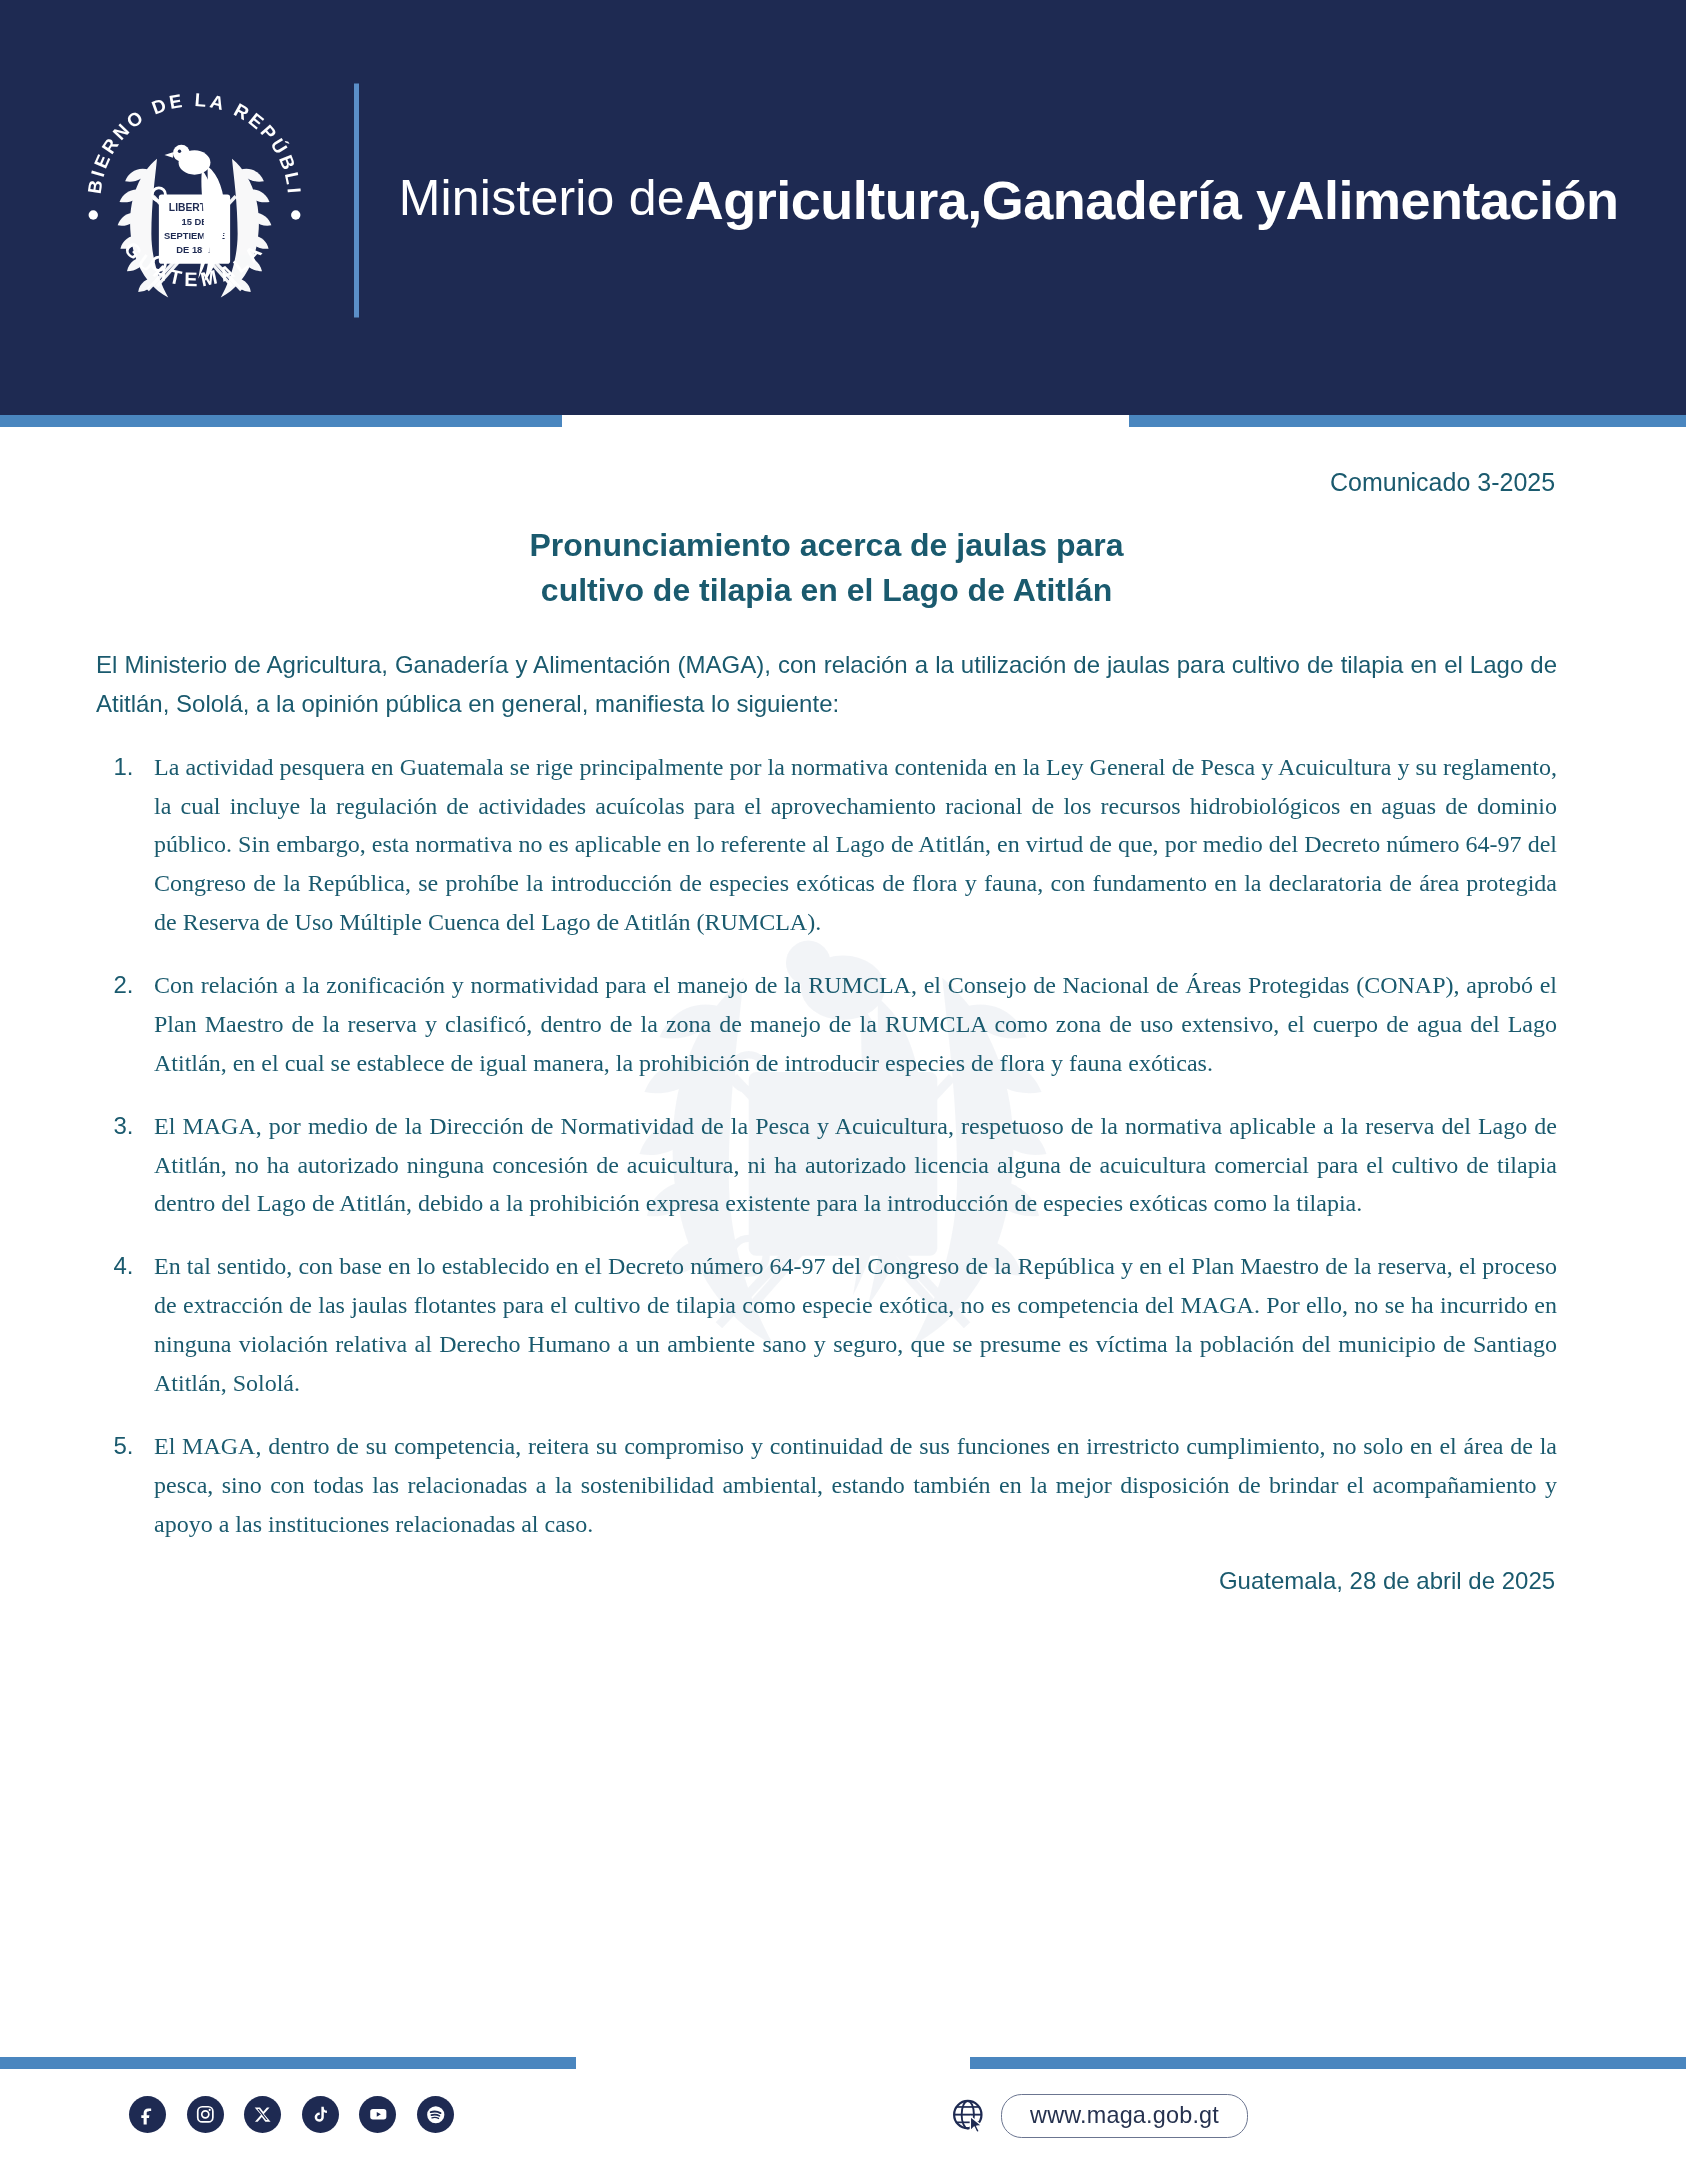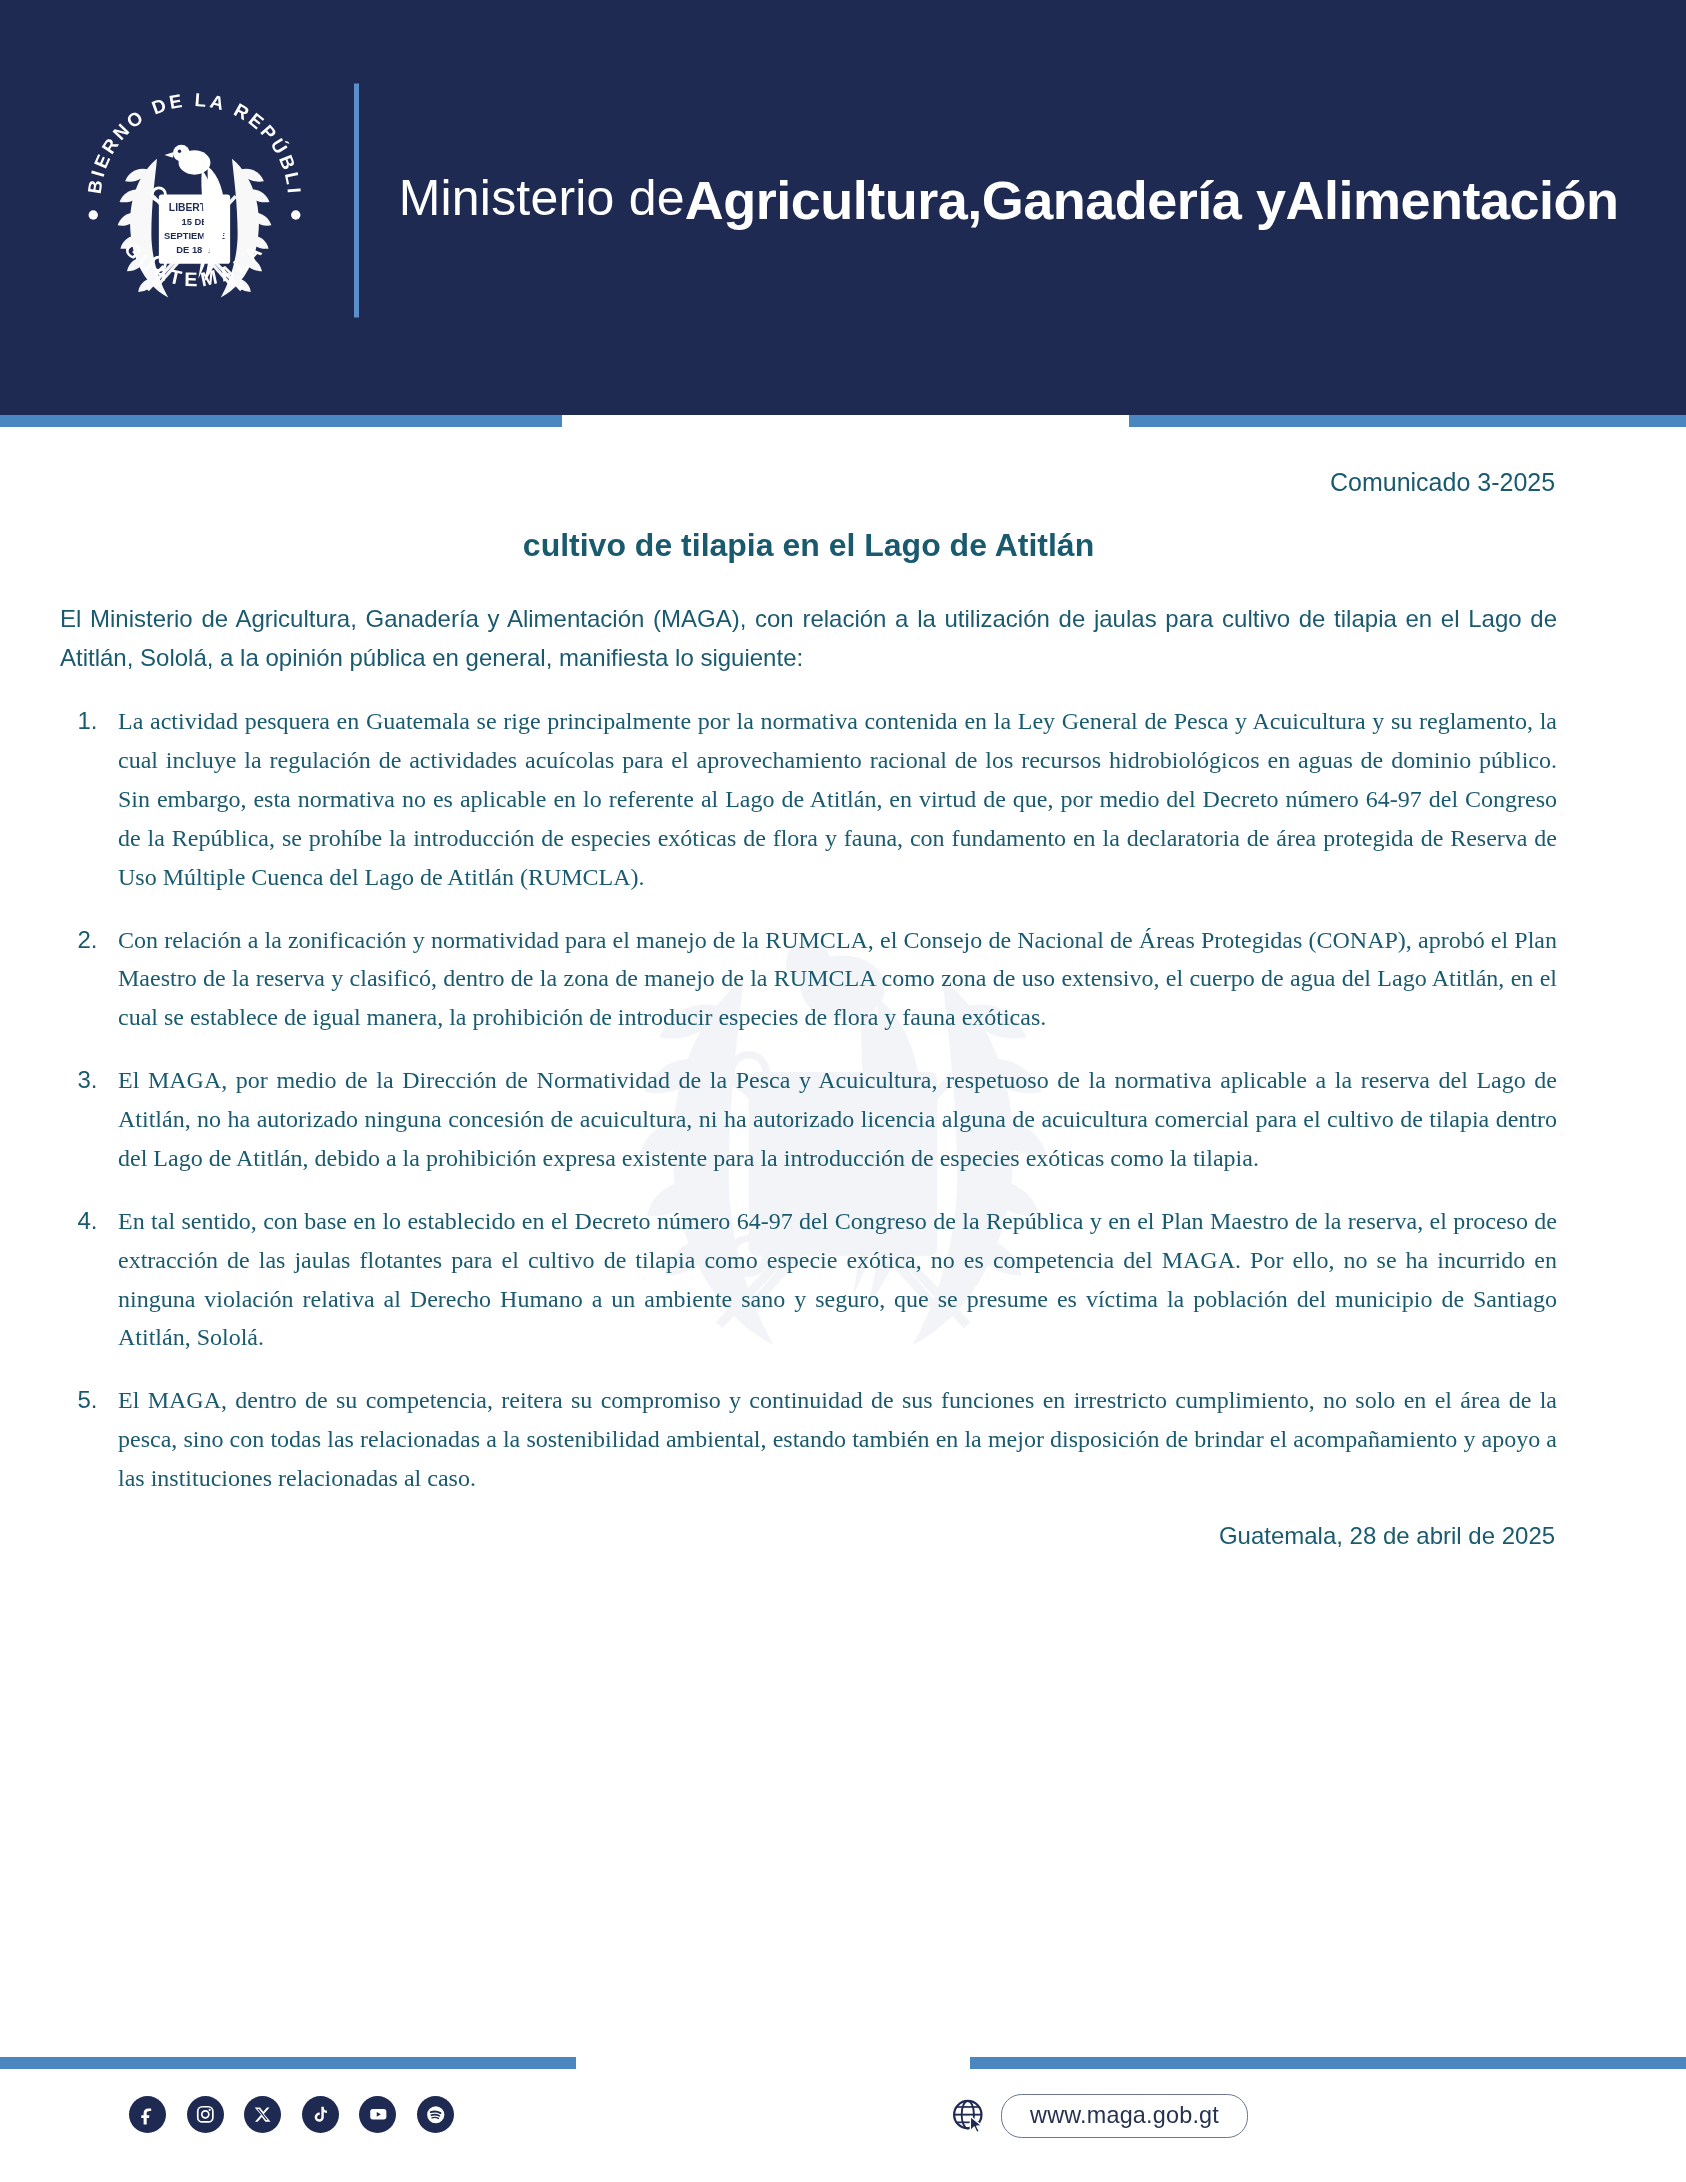--- a/index.html
+++ b/index.html
@@ -108,7 +108,7 @@
     top: 427px; left: 0;
     width: 1686px;
     z-index: 2;
-    padding: 0 129px 0 60px;
+    padding: 0 129px 0 96px;
   }
 
   .comunicado {

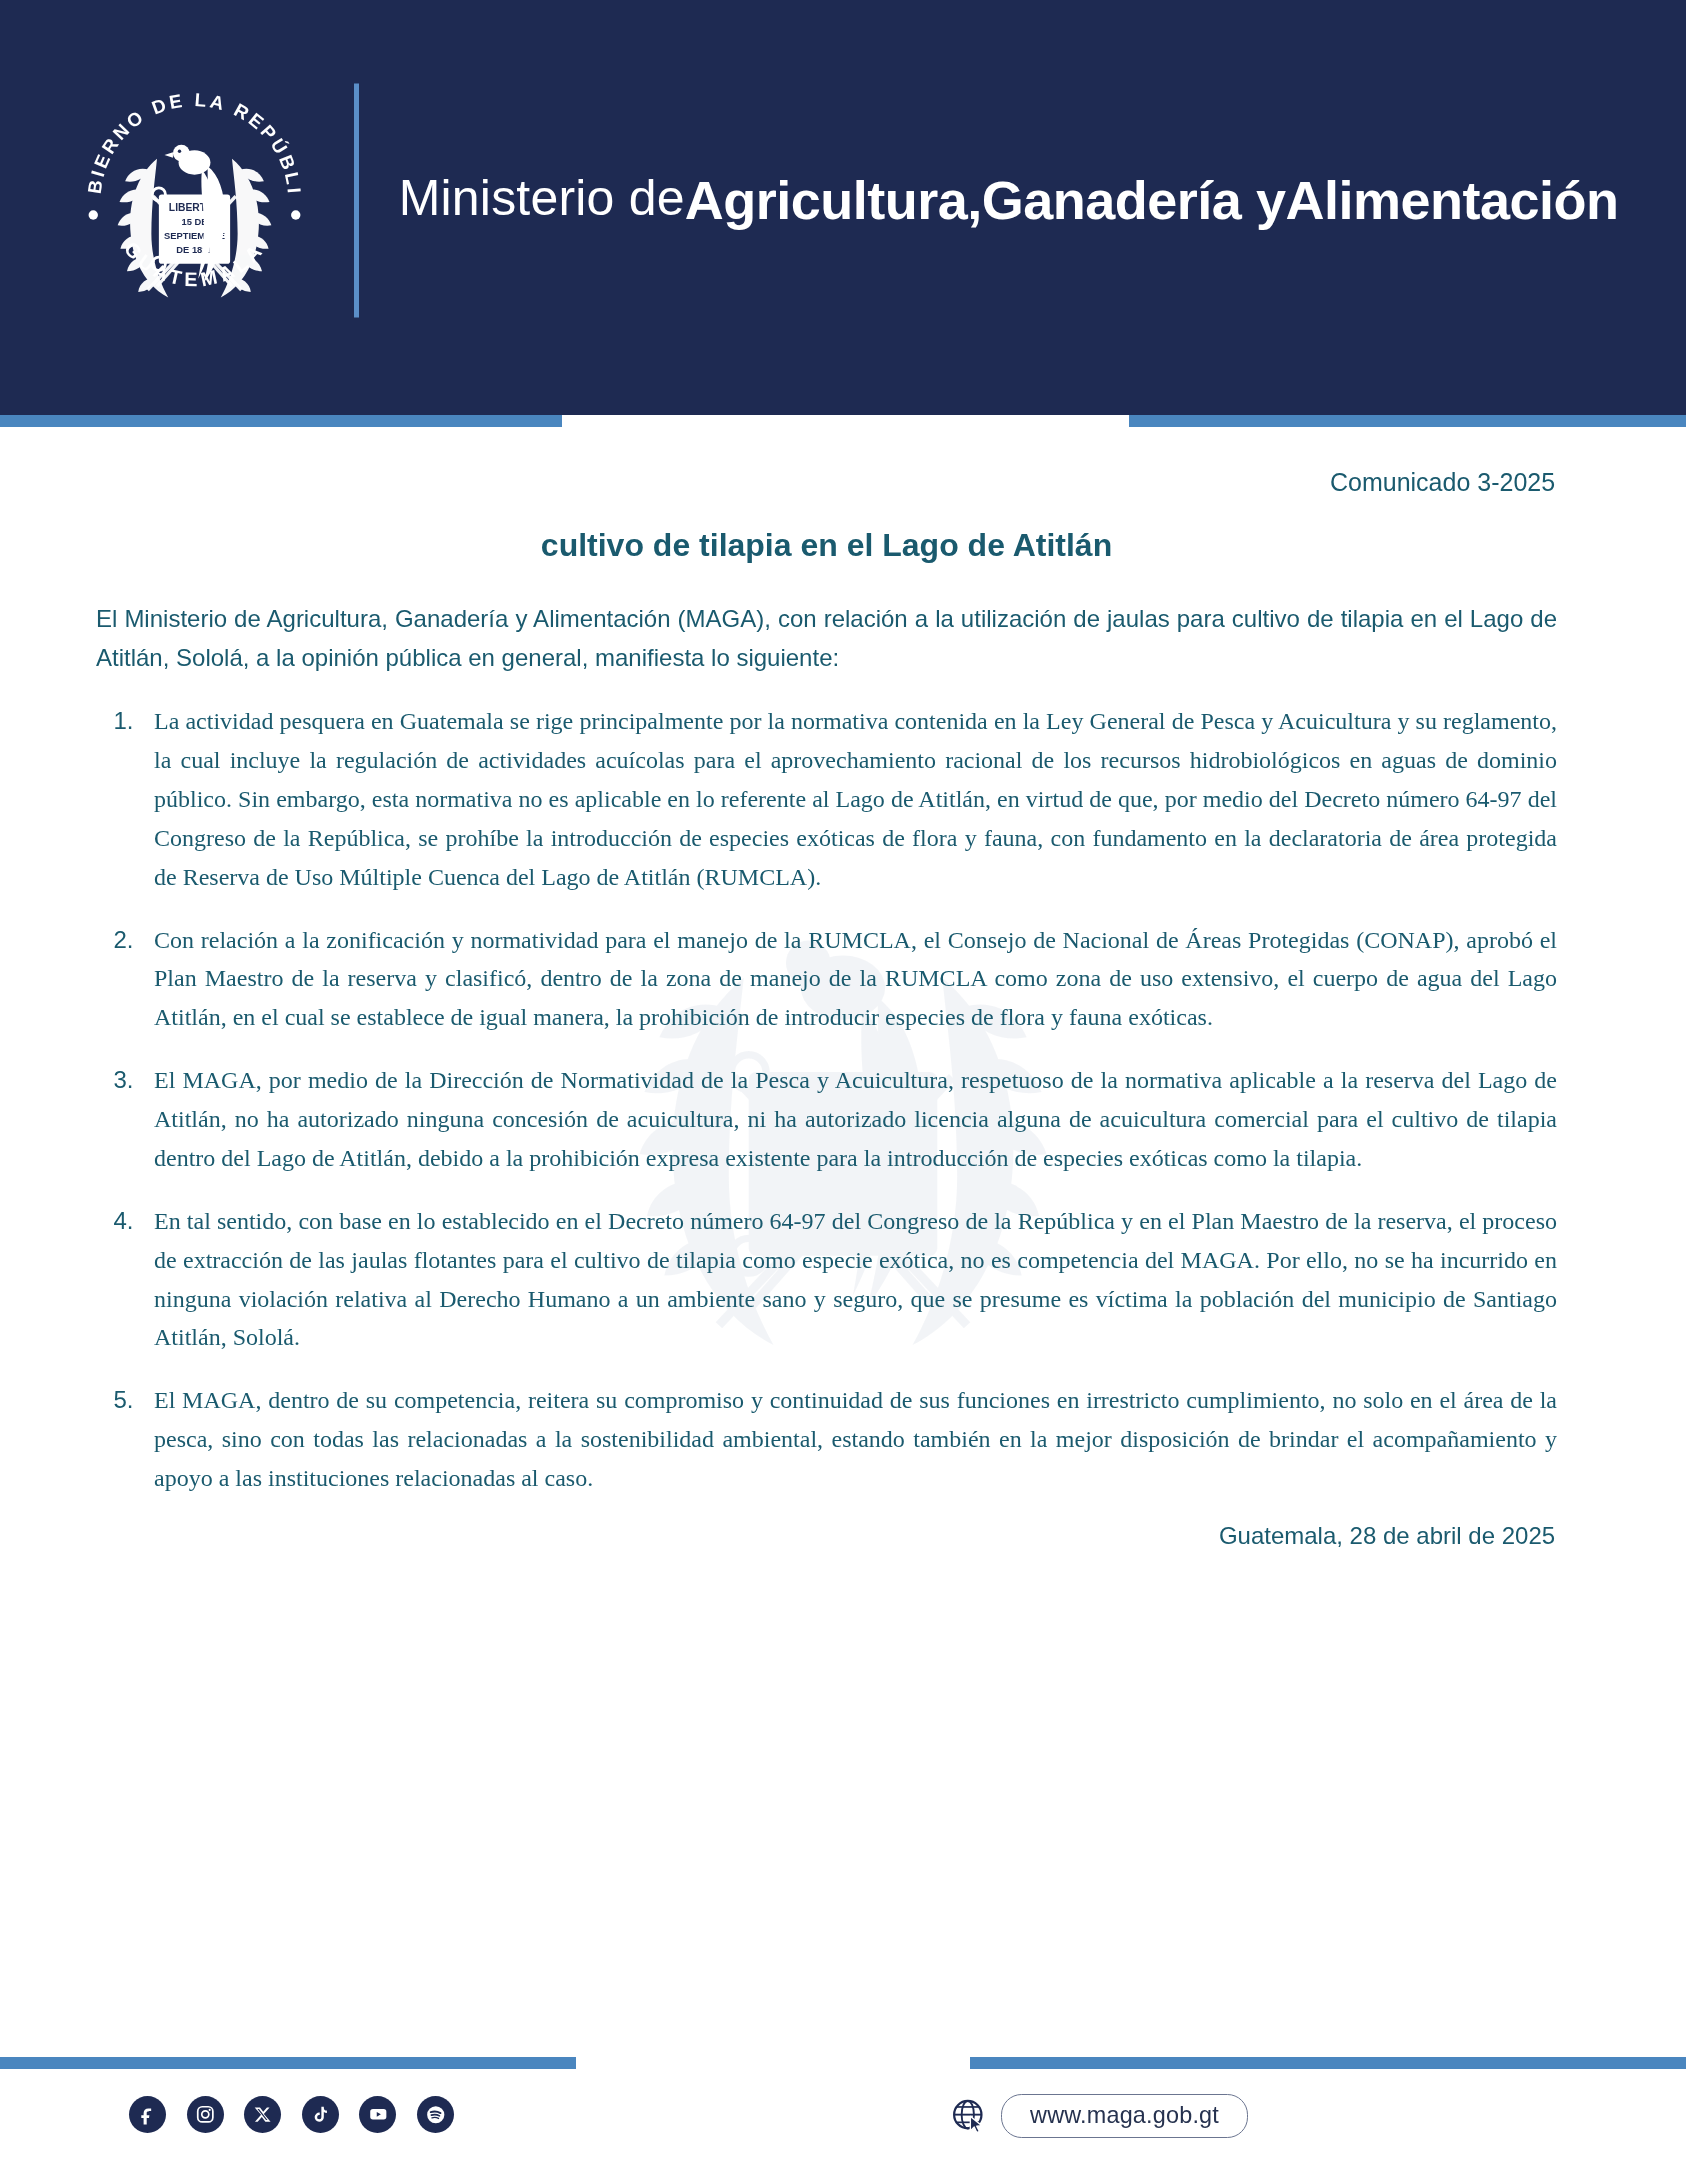--- a/index.html
+++ b/index.html
@@ -371,6 +371,7 @@
     <div class="comunicado">Comunicado 3-2025</div>
 
     <div class="doc-title">
+      <div>Pronunciamiento acerca de jaulas para</div>
       <div>cultivo de tilapia en el Lago de Atitlán</div>
     </div>
 

